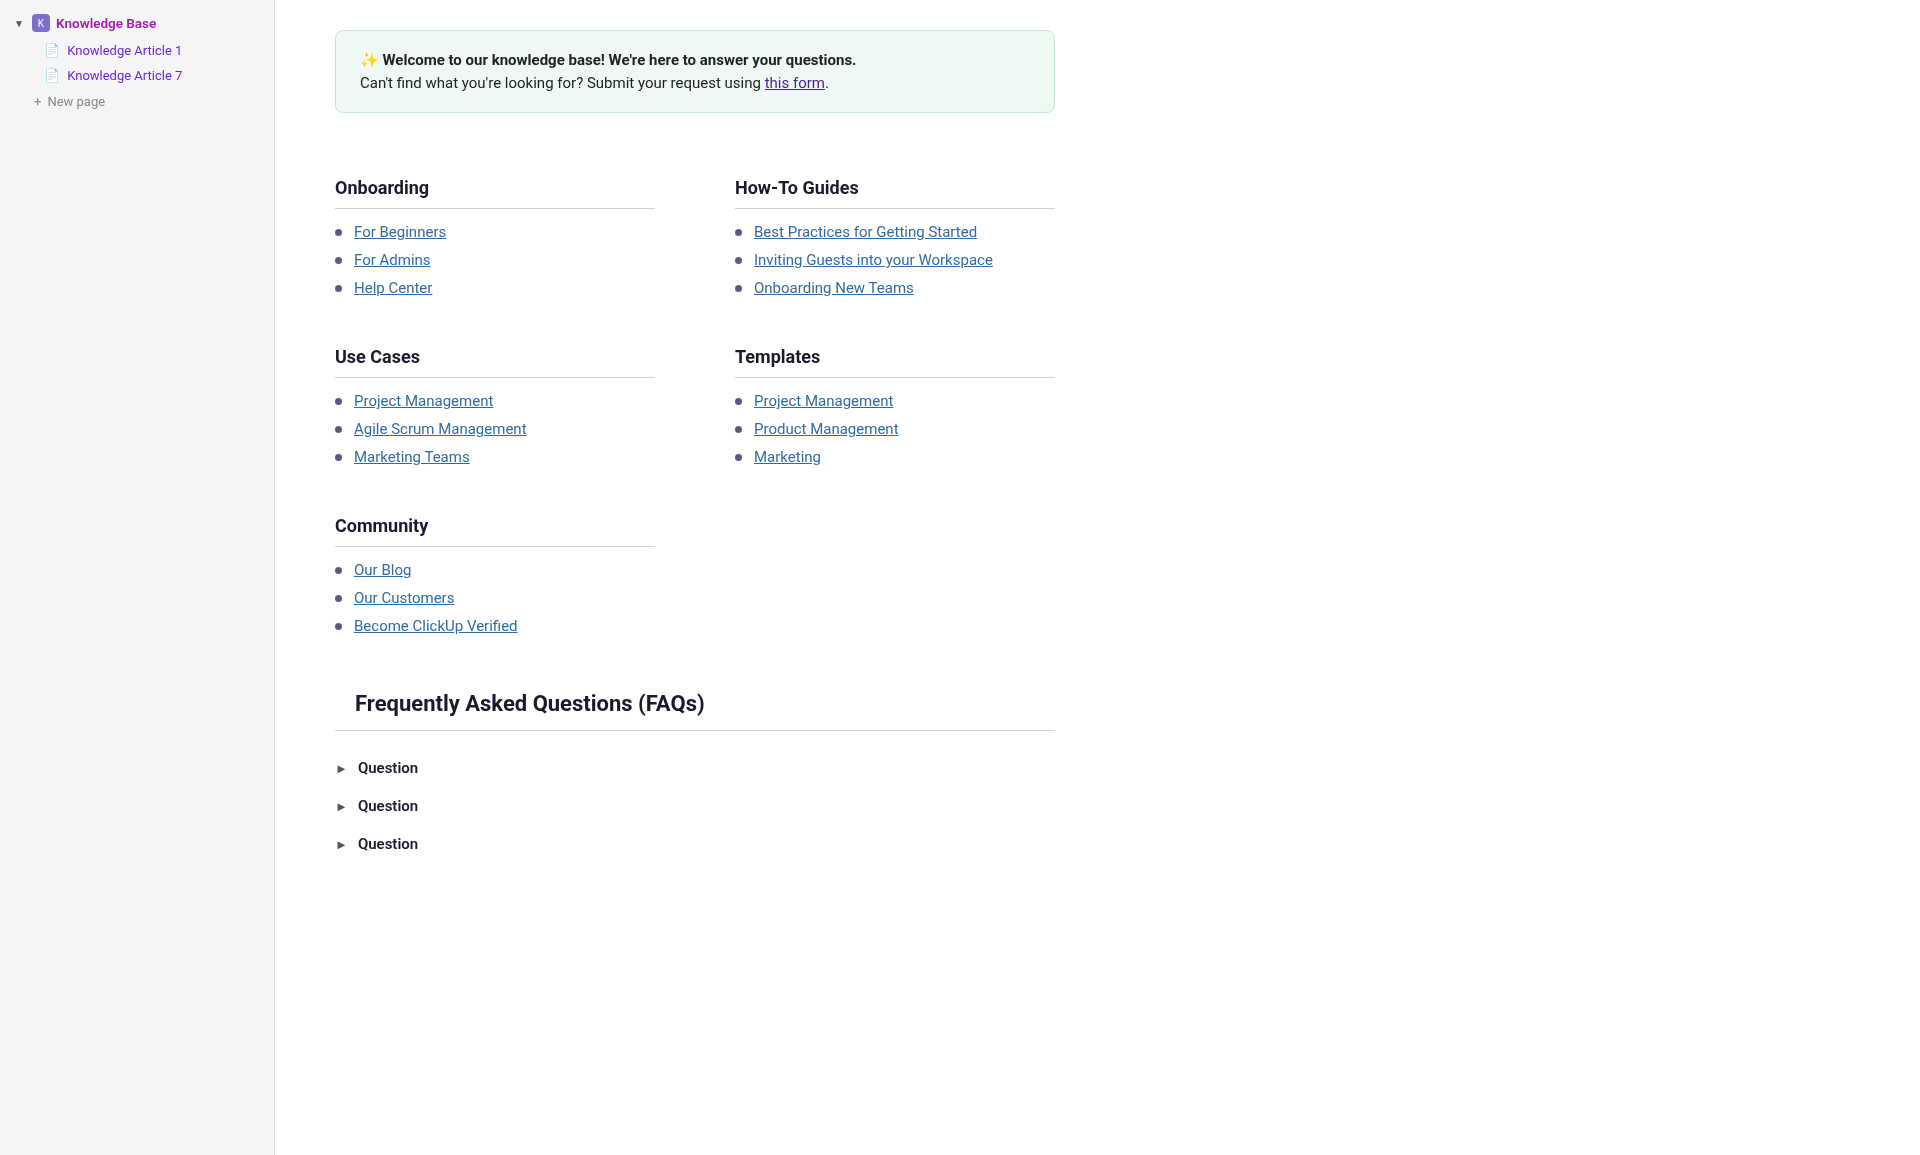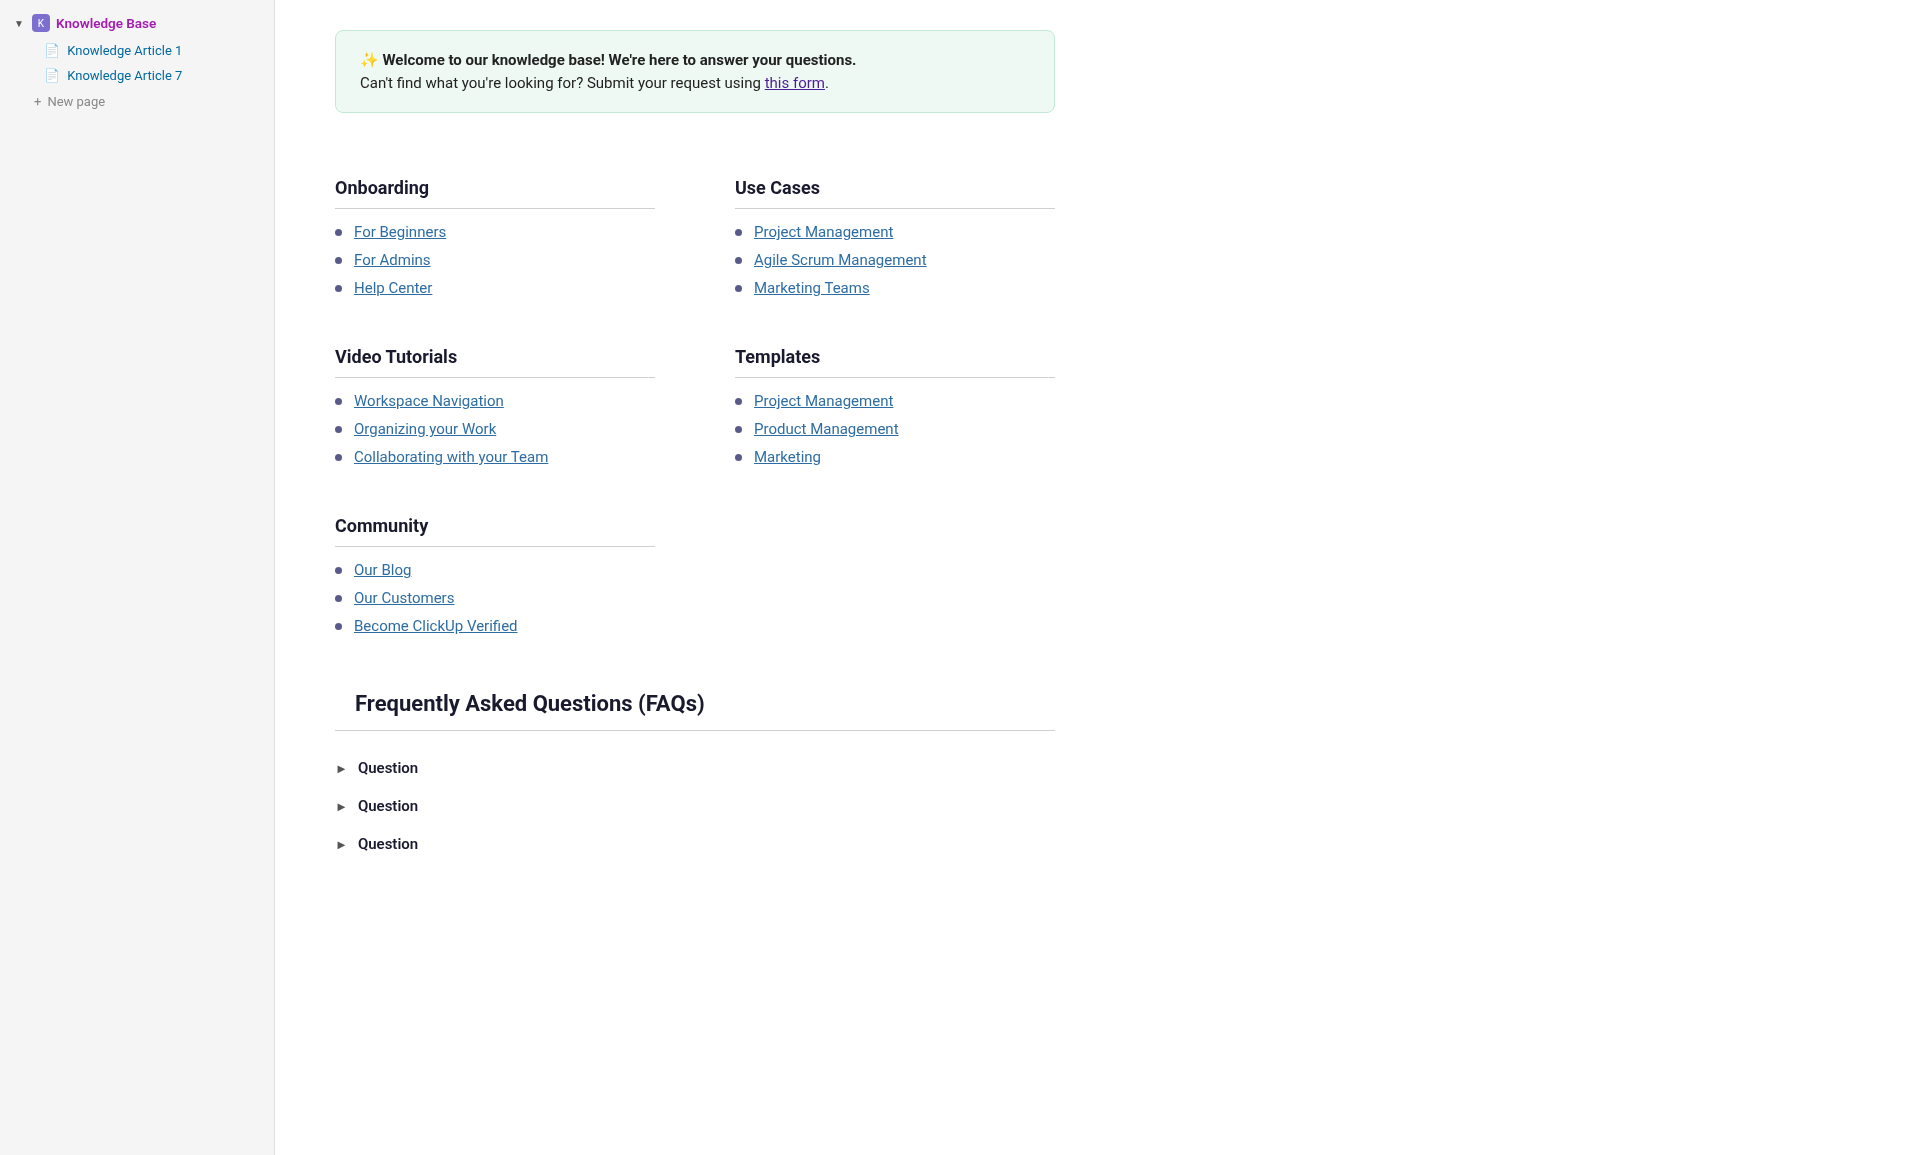--- a/index.html
+++ b/index.html
@@ -64,7 +64,7 @@
     }
     .child-label {
       font-size: 13px;
-      color: #0369a1;
+      color: #6d28d9;
     }
     .new-page-item {
       display: flex;

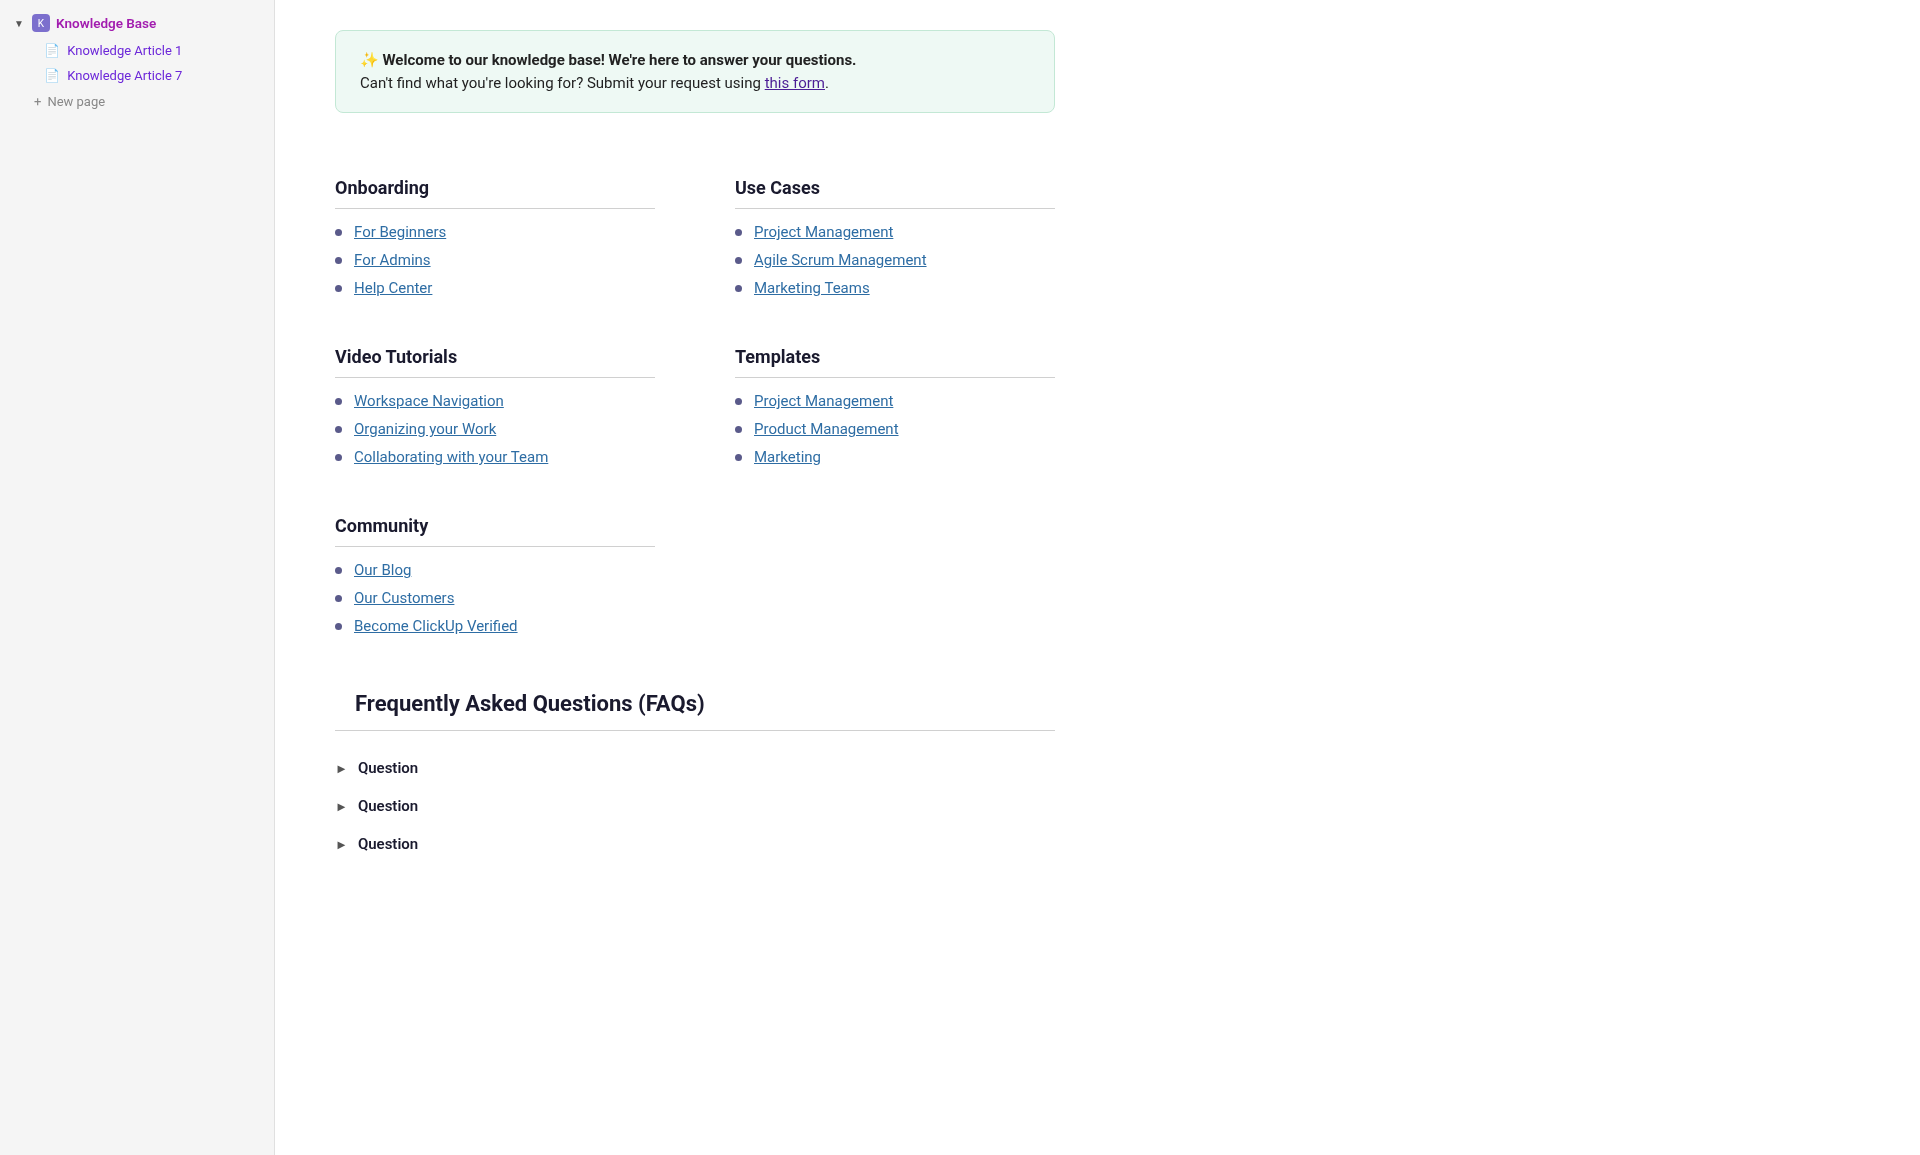--- a/index.html
+++ b/index.html
@@ -241,6 +241,24 @@
       </ul>
     </div>
 
+    <div class="section">
+      <div class="section-title">How-To Guides</div>
+      <hr class="section-divider">
+      <ul>
+        <li>
+            <span class="bullet"></span>
+            <a href="#">Best Practices for Getting Started</a>
+          </li>
+        <li>
+            <span class="bullet"></span>
+            <a href="#">Inviting Guests into your Workspace</a>
+          </li>
+        <li>
+            <span class="bullet"></span>
+            <a href="#">Onboarding New Teams</a>
+          </li>
+      </ul>
+    </div>
 
     <div class="section">
       <div class="section-title">Use Cases</div>

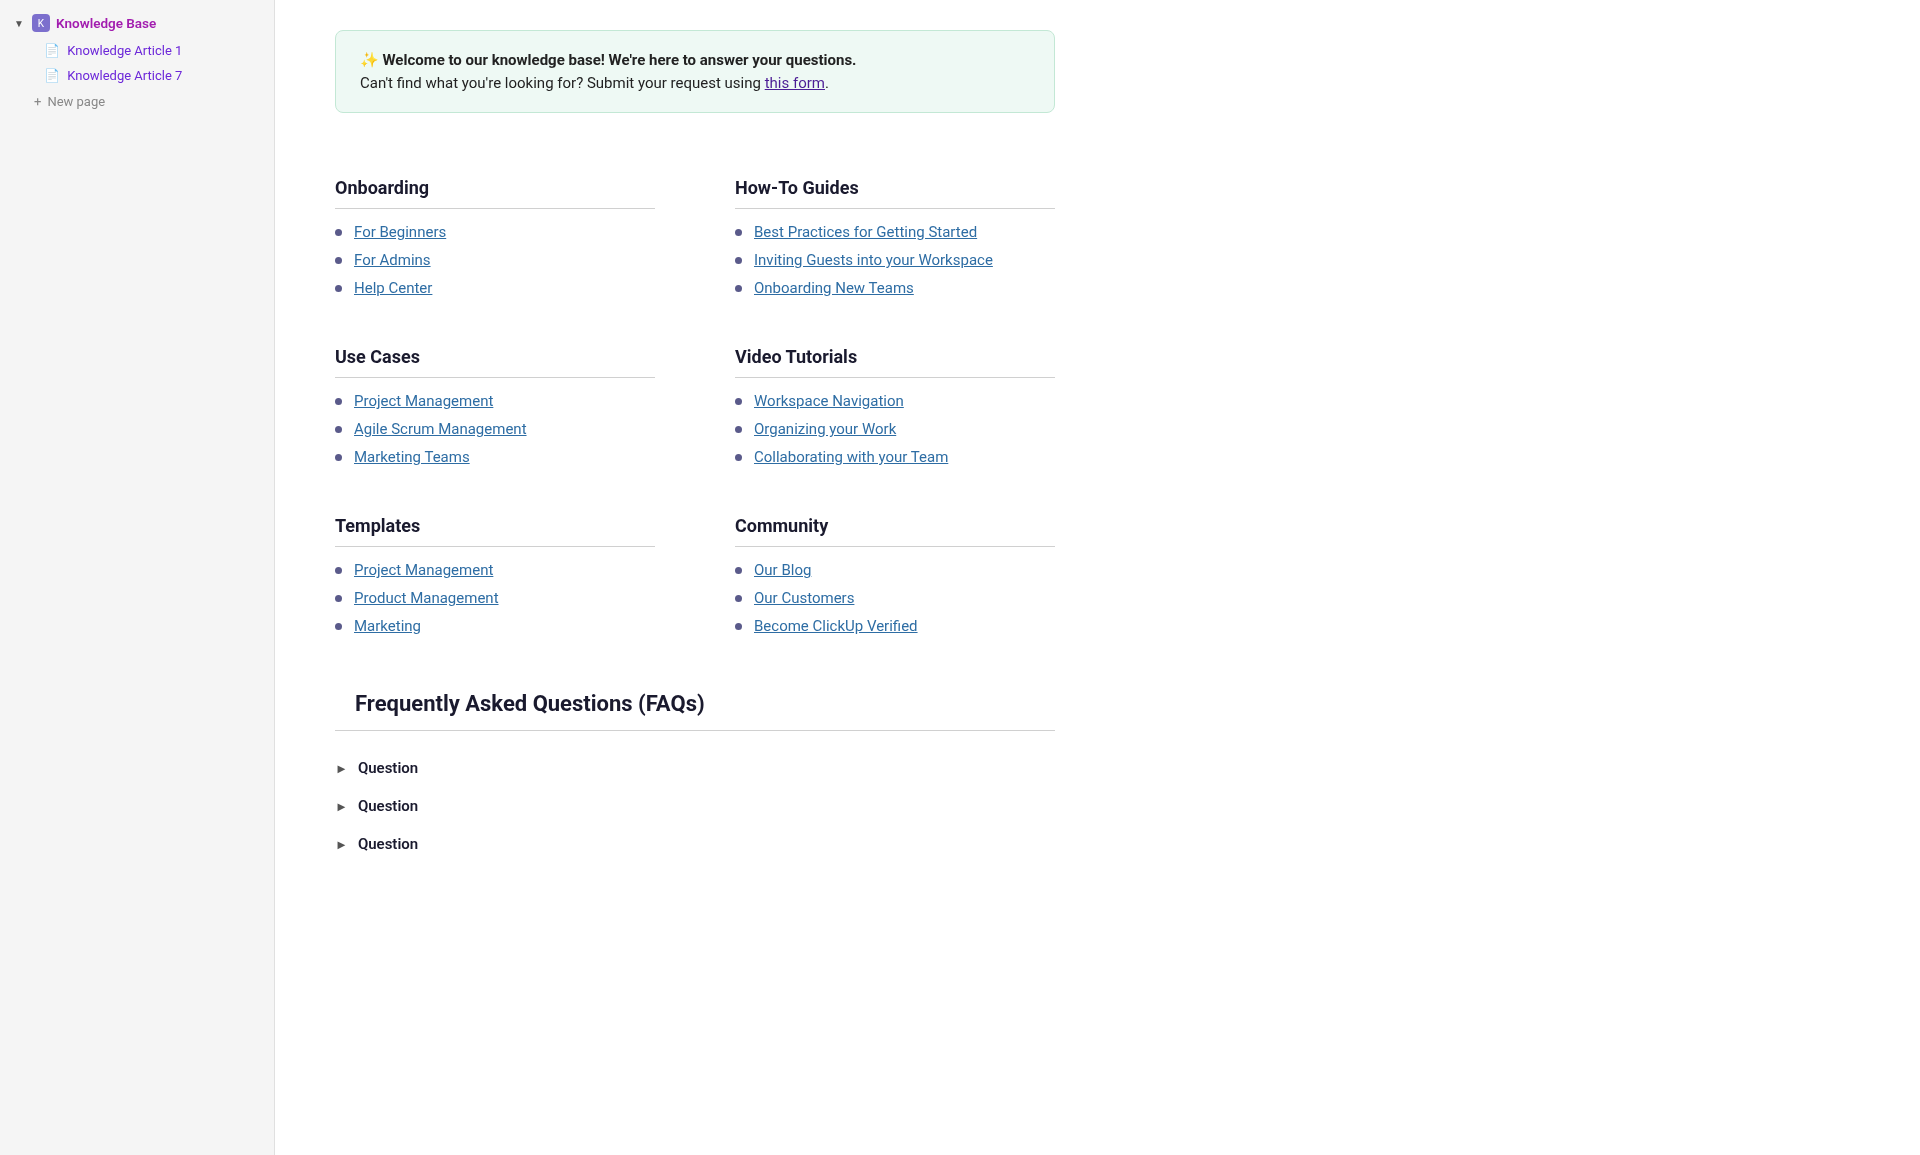--- a/index.html
+++ b/index.html
@@ -279,24 +279,6 @@
       </ul>
     </div>
 
-    <div class="section">
-      <div class="section-title">Video Tutorials</div>
-      <hr class="section-divider">
-      <ul>
-        <li>
-            <span class="bullet"></span>
-            <a href="#">Workspace Navigation</a>
-          </li>
-        <li>
-            <span class="bullet"></span>
-            <a href="#">Organizing your Work</a>
-          </li>
-        <li>
-            <span class="bullet"></span>
-            <a href="#">Collaborating with your Team</a>
-          </li>
-      </ul>
-    </div>
 
     <div class="section">
       <div class="section-title">Templates</div>

